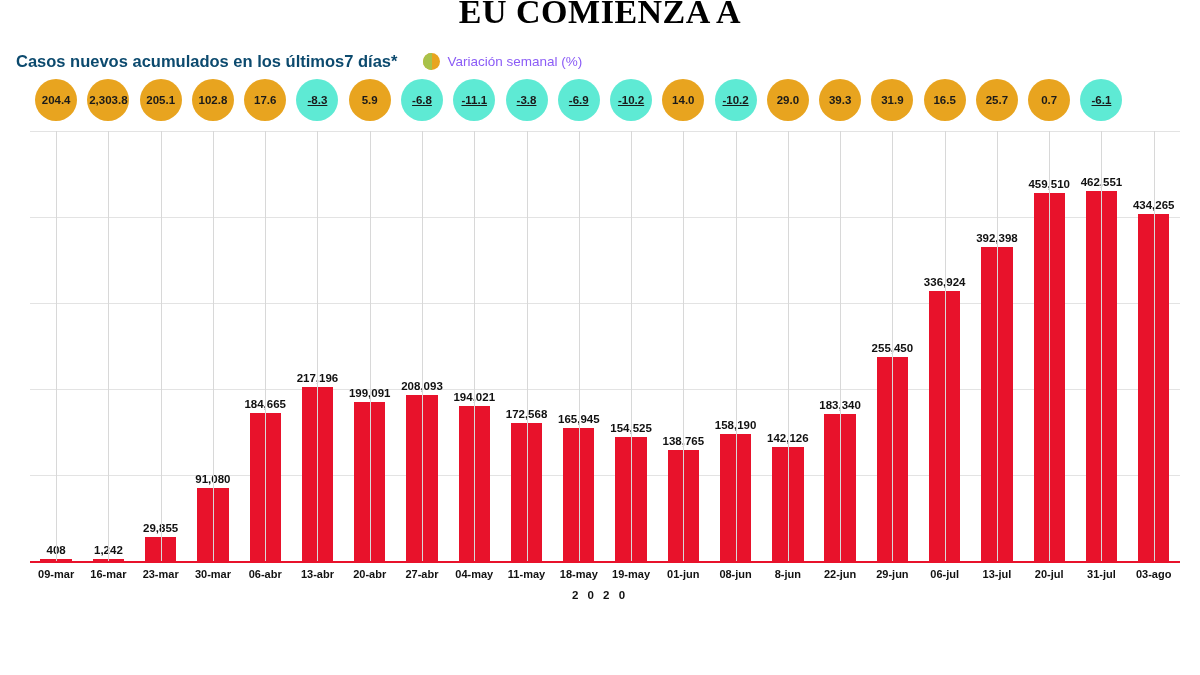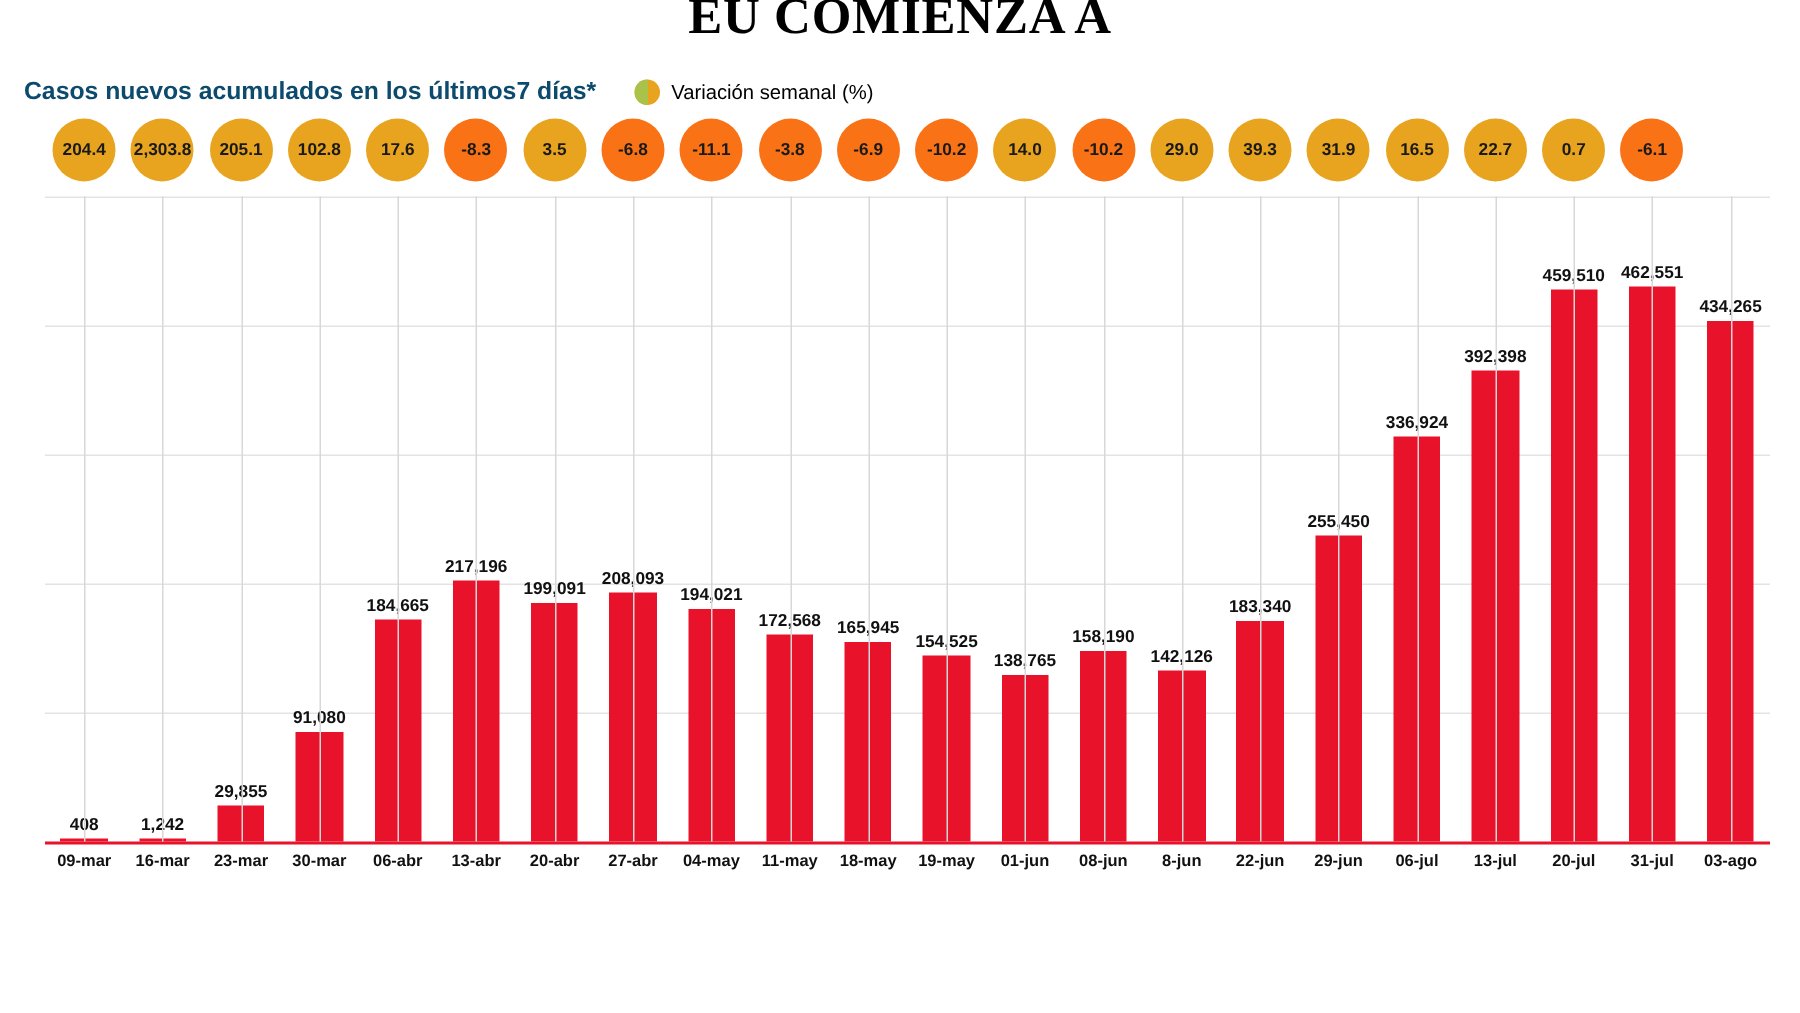--- a/index.html
+++ b/index.html
@@ -69,7 +69,7 @@
   }
   .legend-label {
     font-size: 13.5px;
-    color: #000000;
+    color: #8b5cf6;
   }
 
   

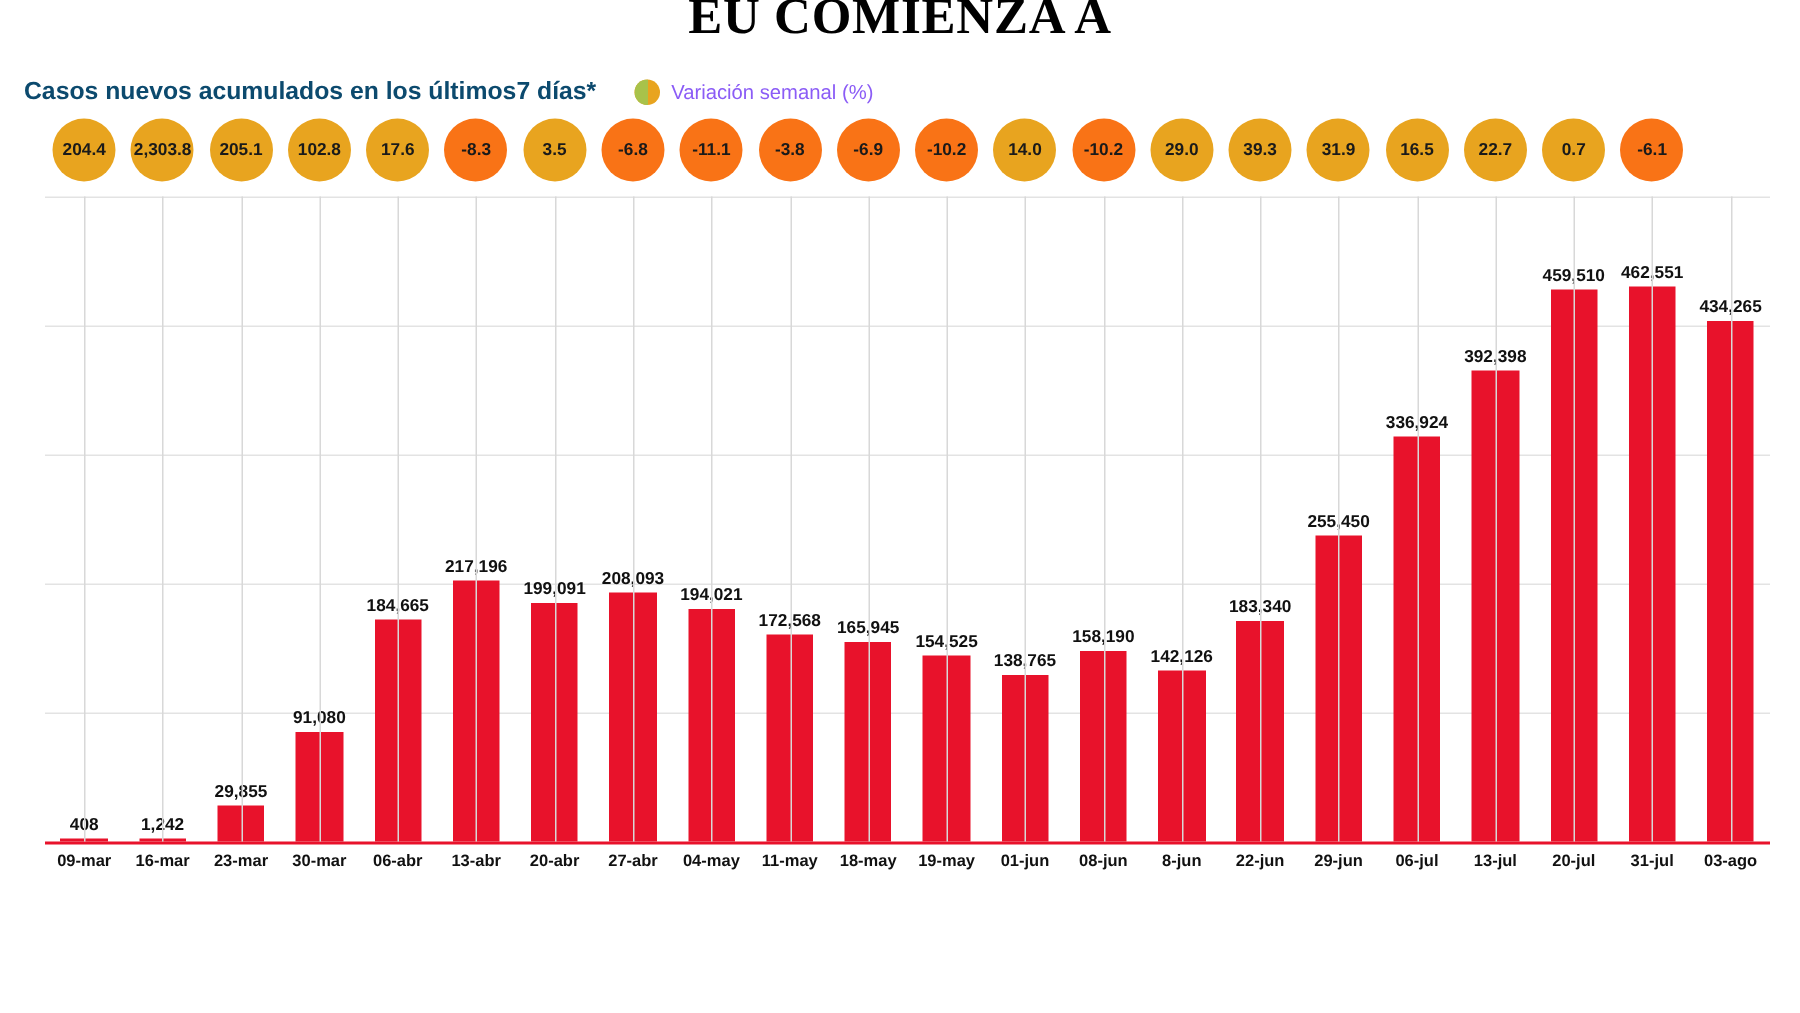--- a/index.html
+++ b/index.html
@@ -106,7 +106,7 @@
     color: #1a1a1a;
   }
   .bubble.up { background: #e8a41f; }
-  .bubble.down { background: #f97316; }
+  .bubble.down { background: #5eead4; text-decoration: underline; }
 
   
   .plot {

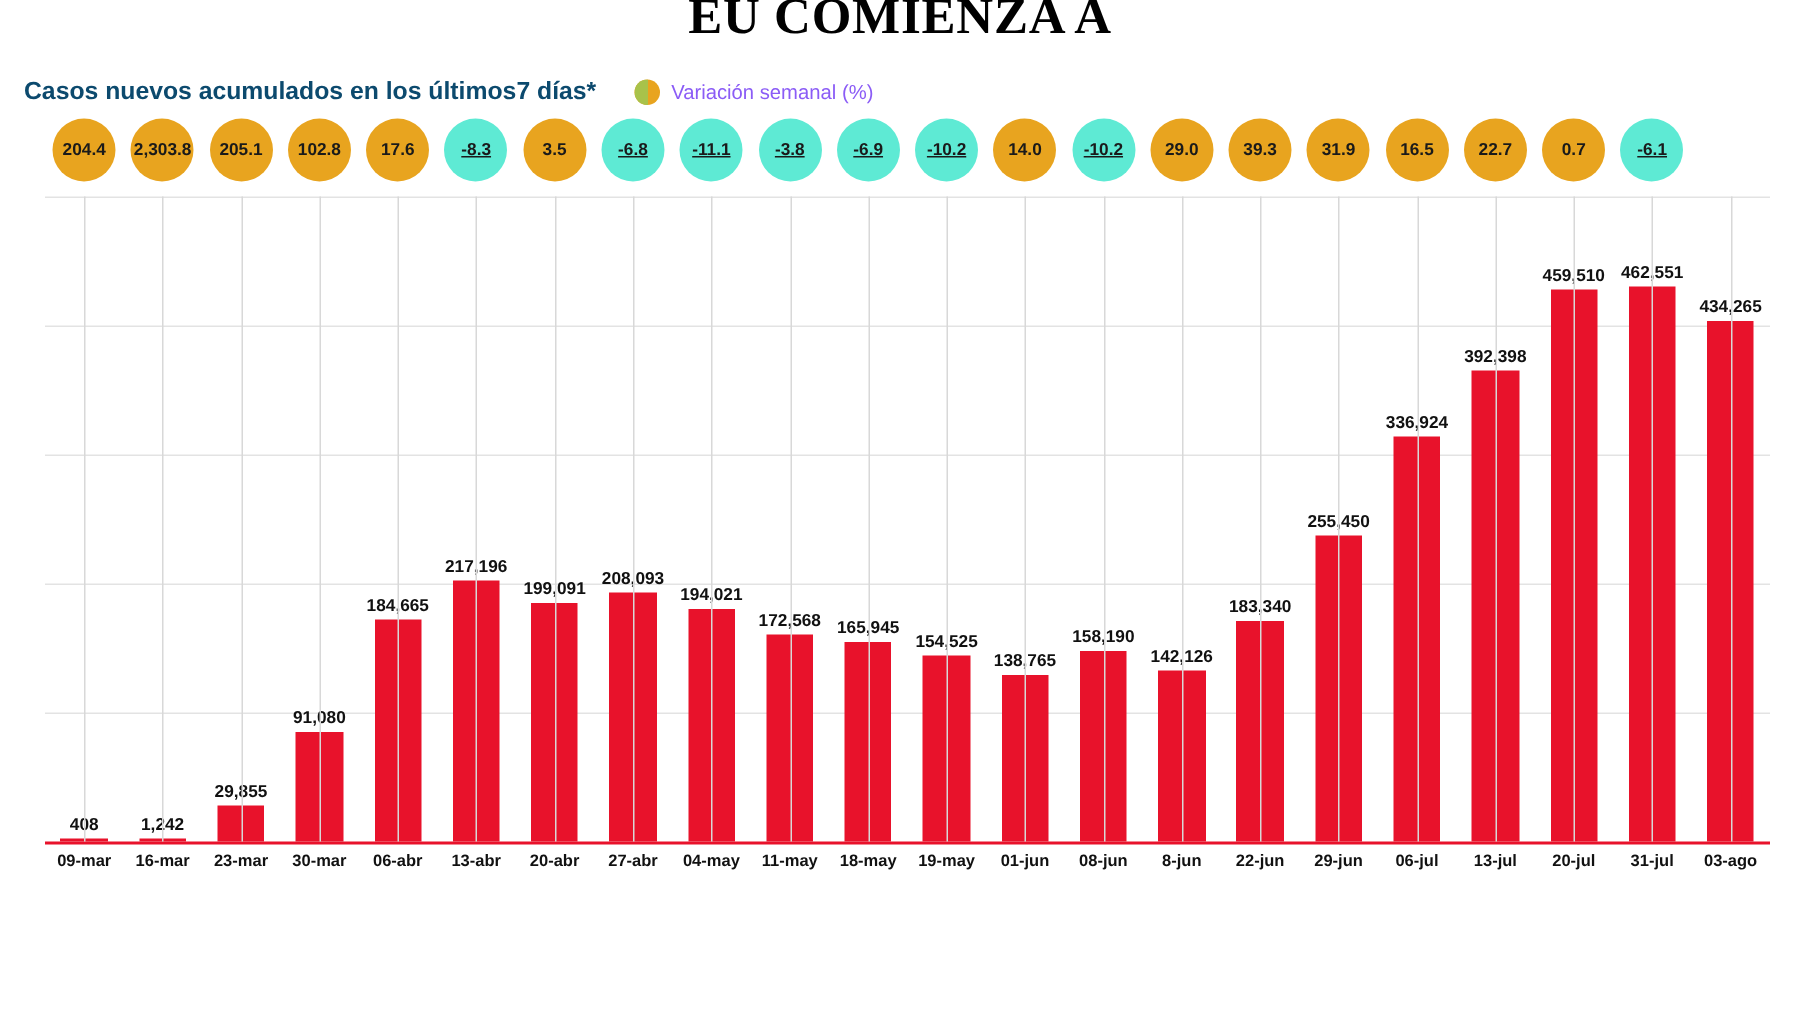--- a/index.html
+++ b/index.html
@@ -223,7 +223,7 @@
         <div class="bubble down">-8.3</div>
       </div>
       <div class="bubble-cell">
-        <div class="bubble up">3.5</div>
+        <div class="bubble up">5.9</div>
       </div>
       <div class="bubble-cell">
         <div class="bubble down">-6.8</div>

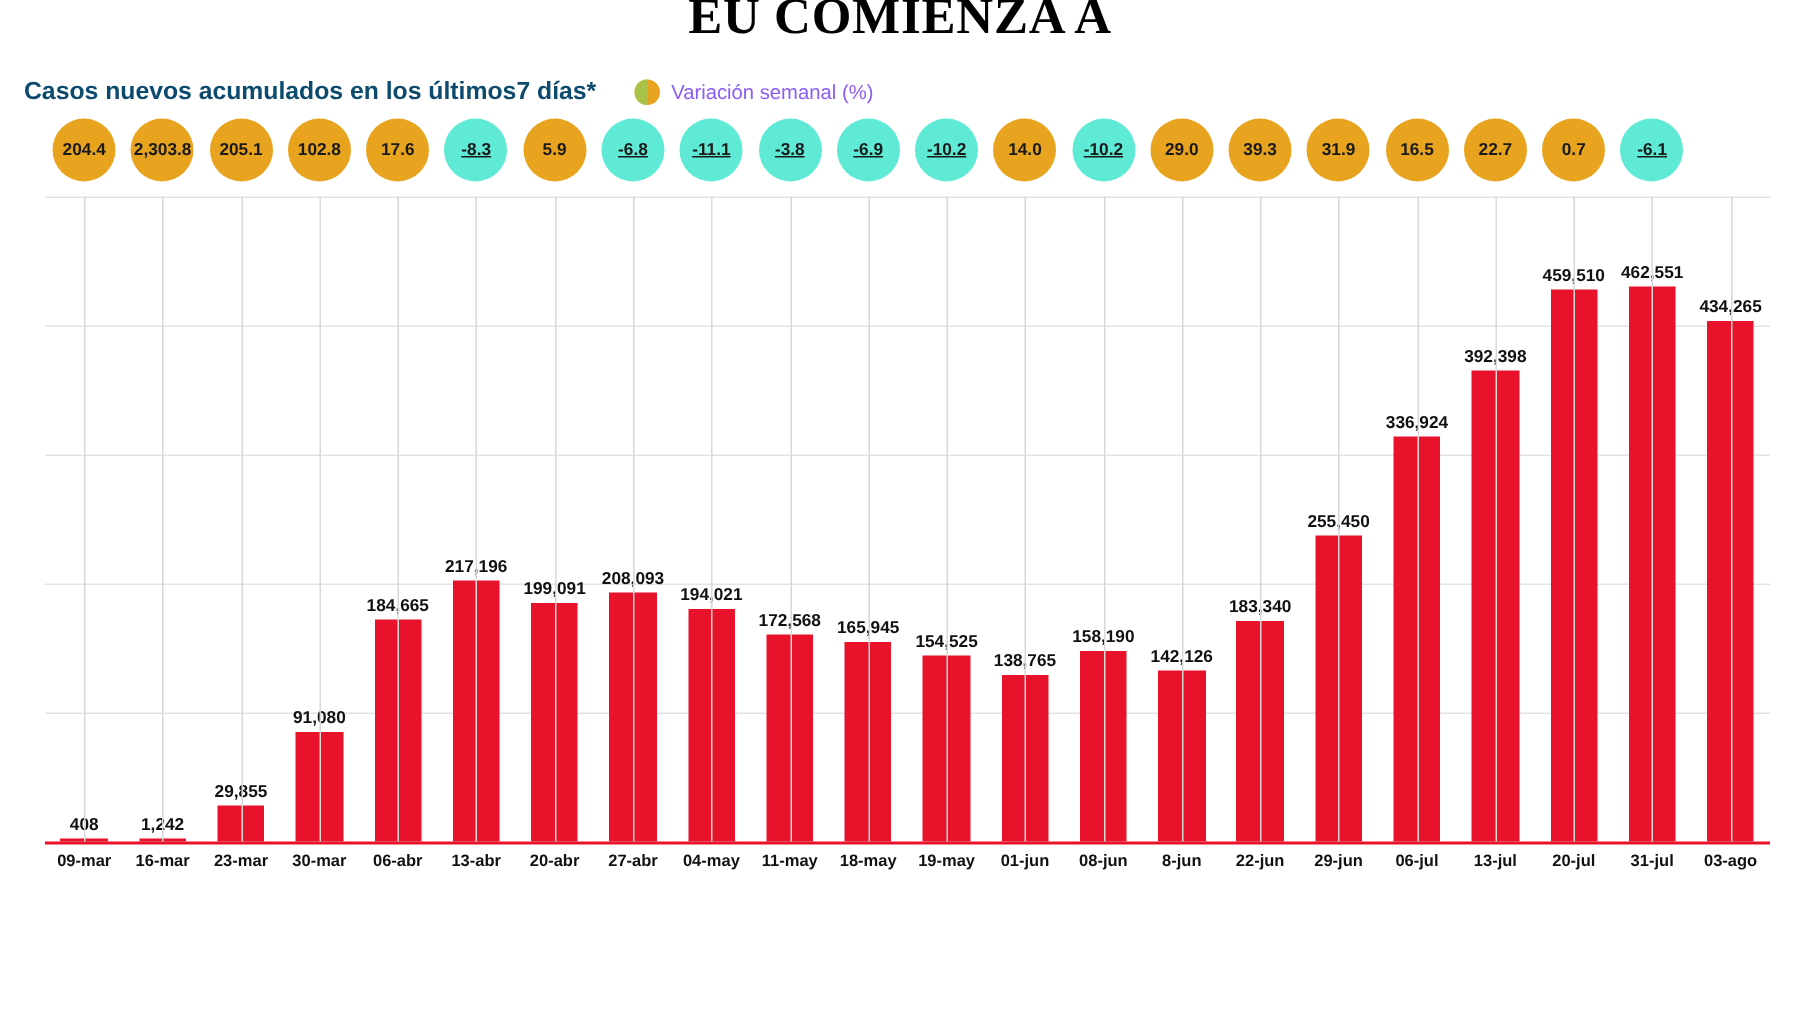--- a/index.html
+++ b/index.html
@@ -259,7 +259,7 @@
         <div class="bubble up">16.5</div>
       </div>
       <div class="bubble-cell">
-        <div class="bubble up">22.7</div>
+        <div class="bubble up">25.7</div>
       </div>
       <div class="bubble-cell">
         <div class="bubble up">0.7</div>

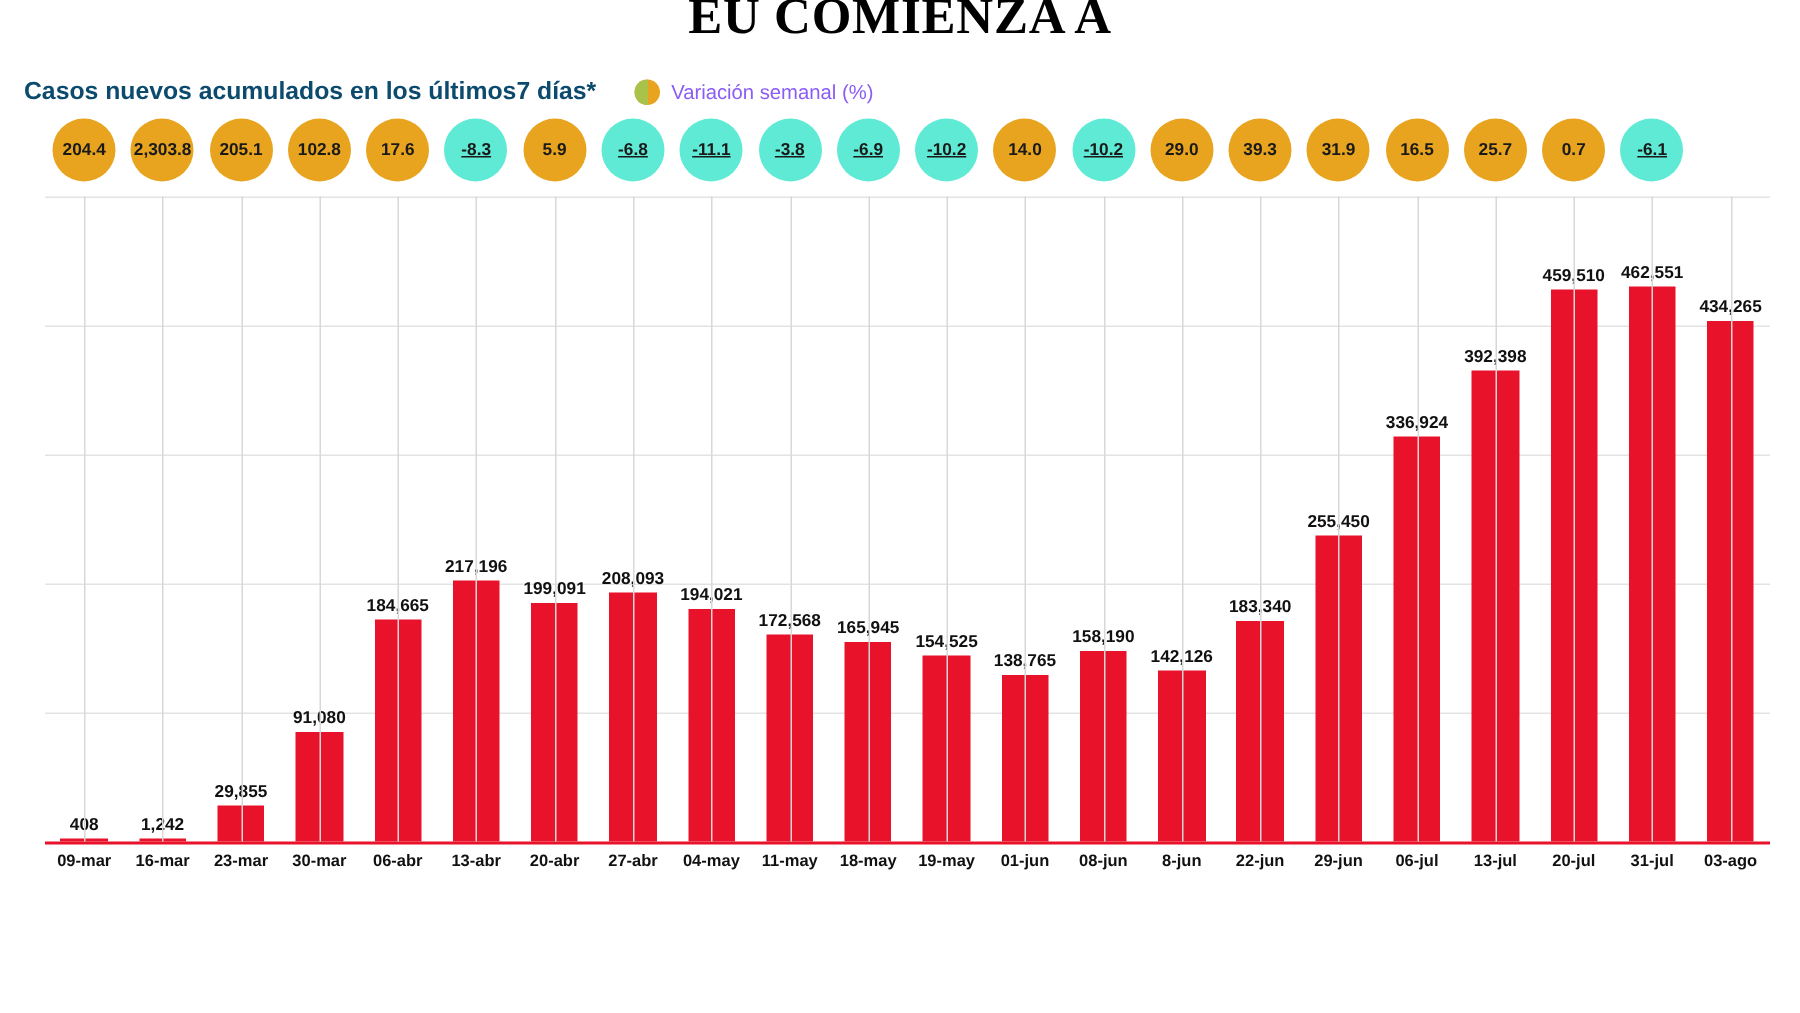--- a/index.html
+++ b/index.html
@@ -415,6 +415,7 @@
       <div class="label-cell">31-jul</div>
       <div class="label-cell">03-ago</div>
     </div>
+  <div class="year">2 0 2 0</div>
 </div>
 
 </body></html>

